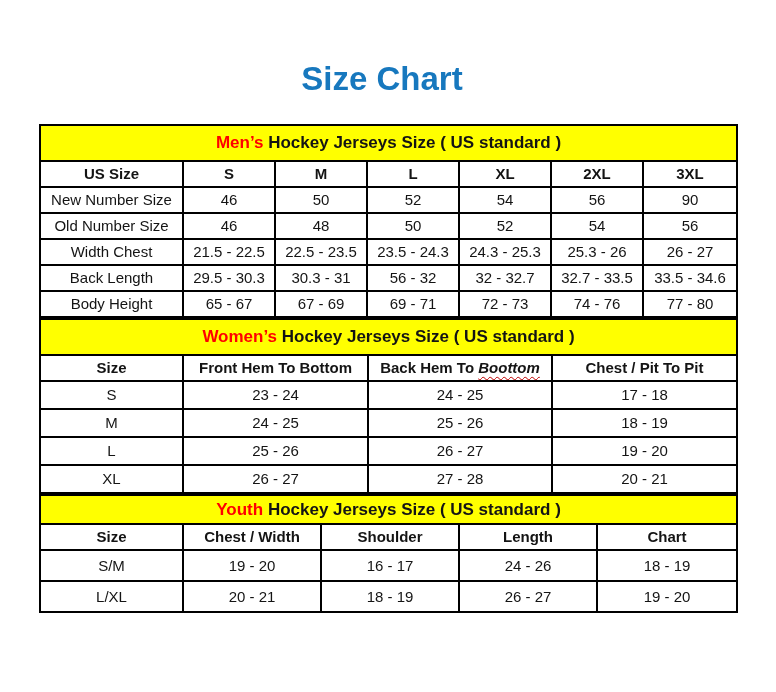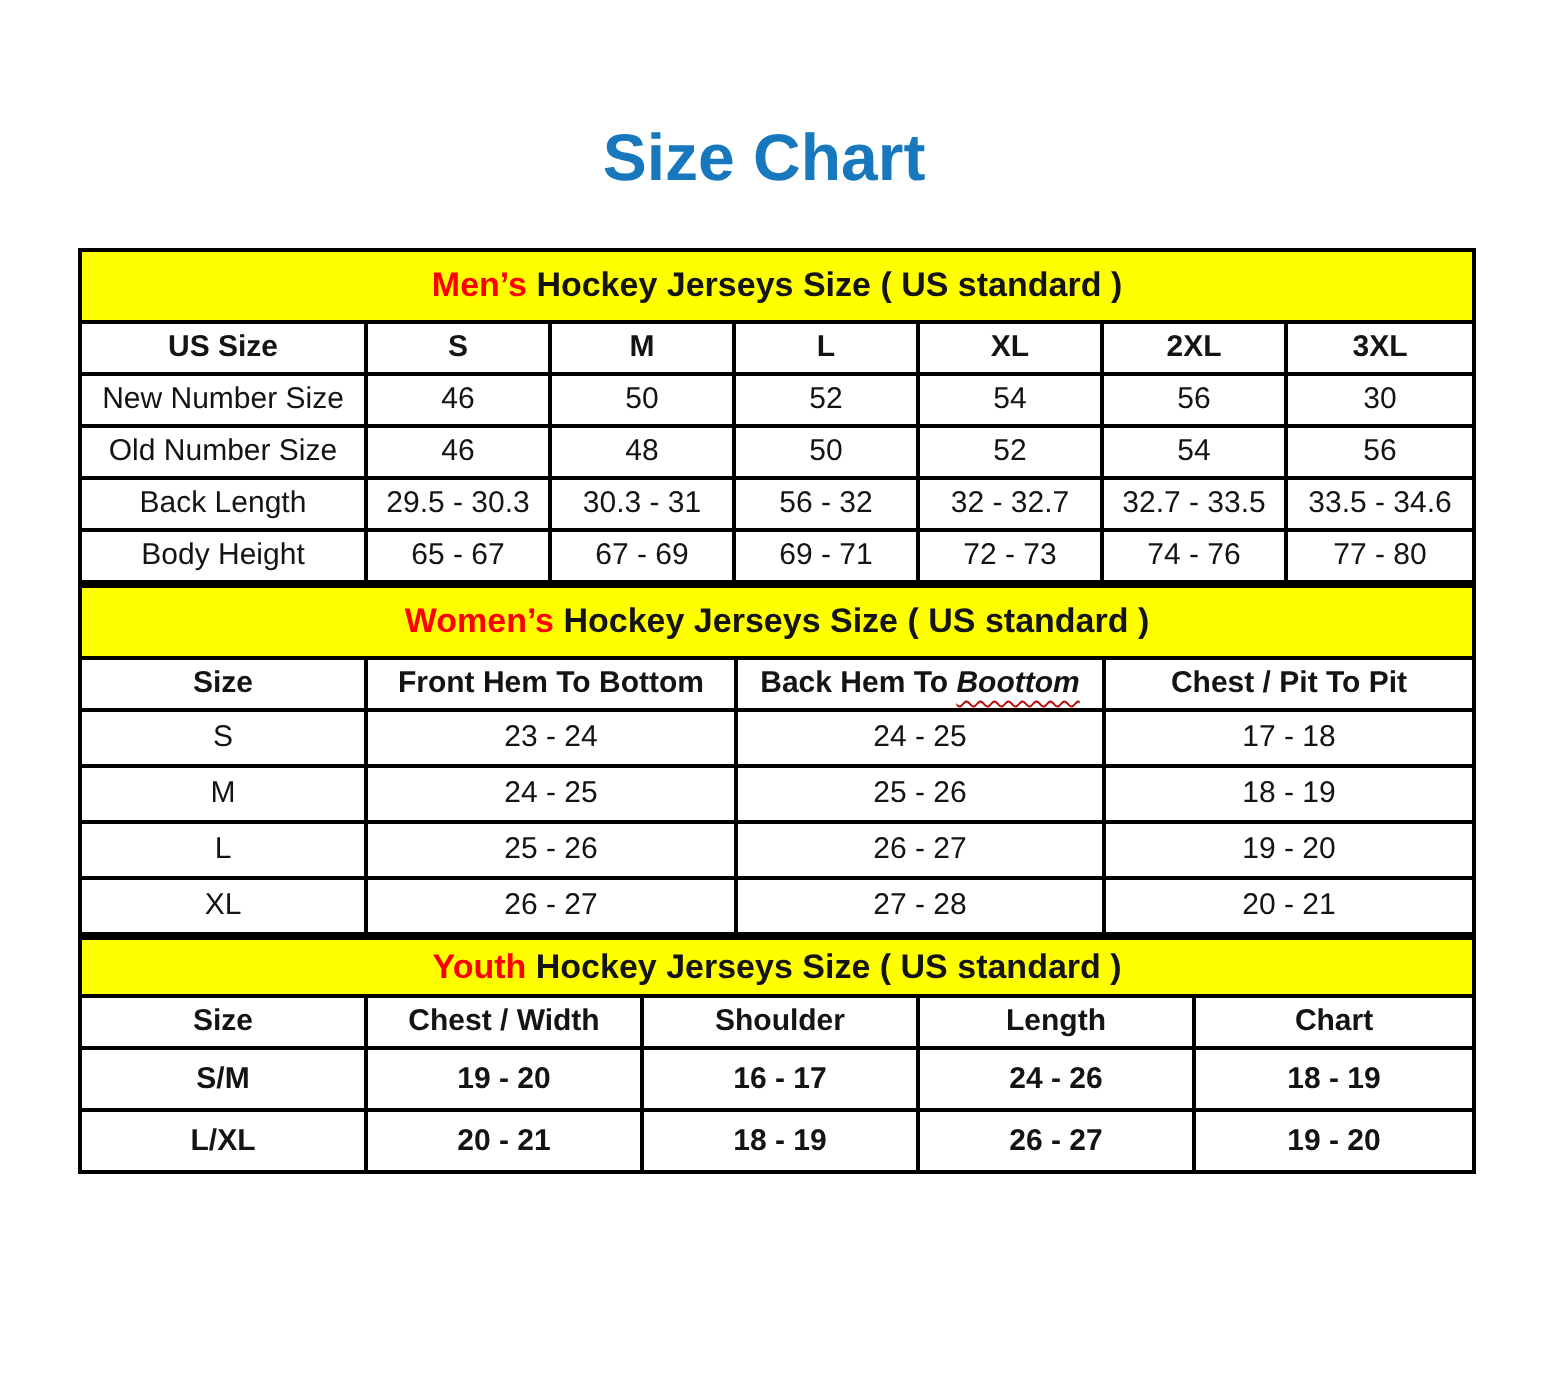--- a/index.html
+++ b/index.html
@@ -107,7 +107,7 @@
           <td class="cell">52</td>
           <td class="cell">54</td>
           <td class="cell">56</td>
-          <td class="cell">30</td>
+          <td class="cell">90</td>
         </tr>
         <tr>
           <td class="cell">Old Number Size</td>

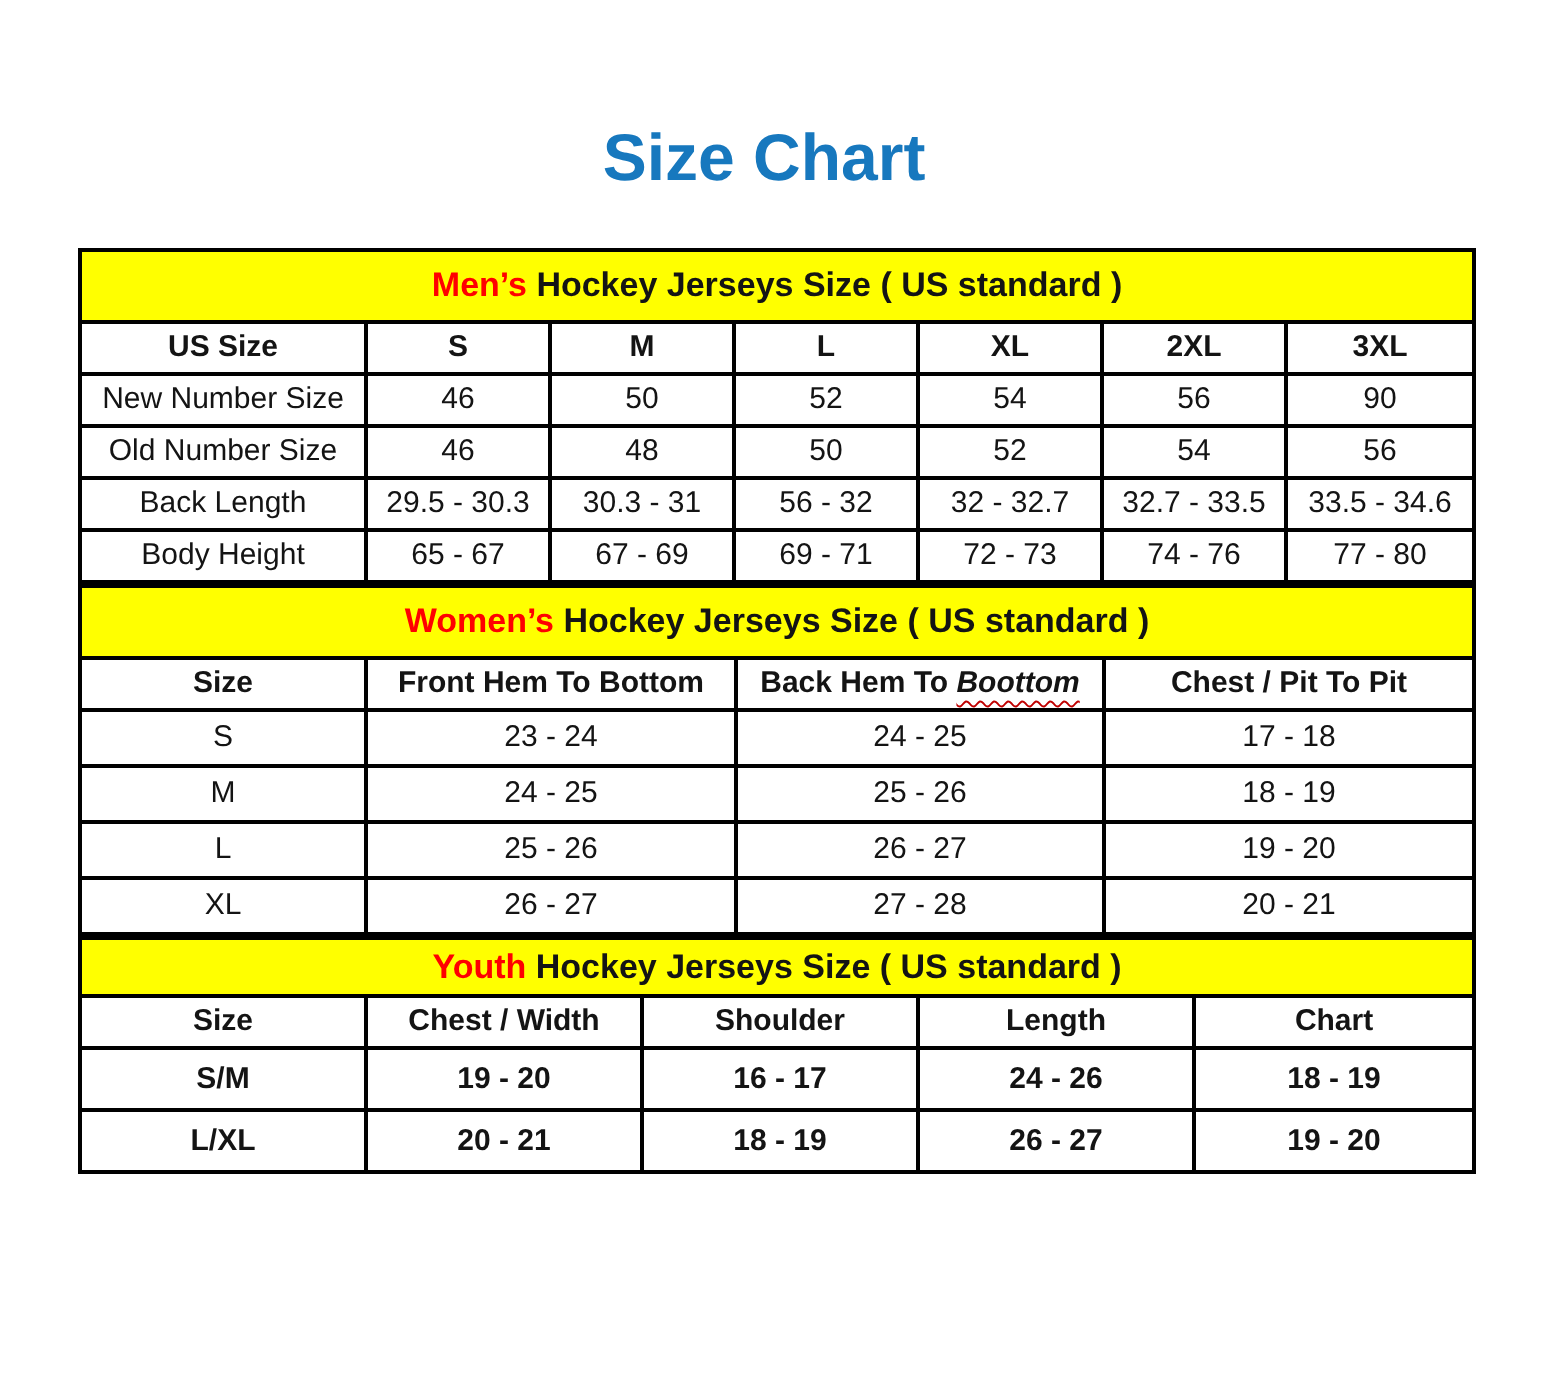--- a/index.html
+++ b/index.html
@@ -119,6 +119,15 @@
           <td class="cell">56</td>
         </tr>
         <tr>
+          <td class="cell">Width Chest</td>
+          <td class="cell">21.5 - 22.5</td>
+          <td class="cell">22.5 - 23.5</td>
+          <td class="cell">23.5 - 24.3</td>
+          <td class="cell">24.3 - 25.3</td>
+          <td class="cell">25.3 - 26</td>
+          <td class="cell">26 - 27</td>
+        </tr>
+        <tr>
           <td class="cell">Back Length</td>
           <td class="cell">29.5 - 30.3</td>
           <td class="cell">30.3 - 31</td>

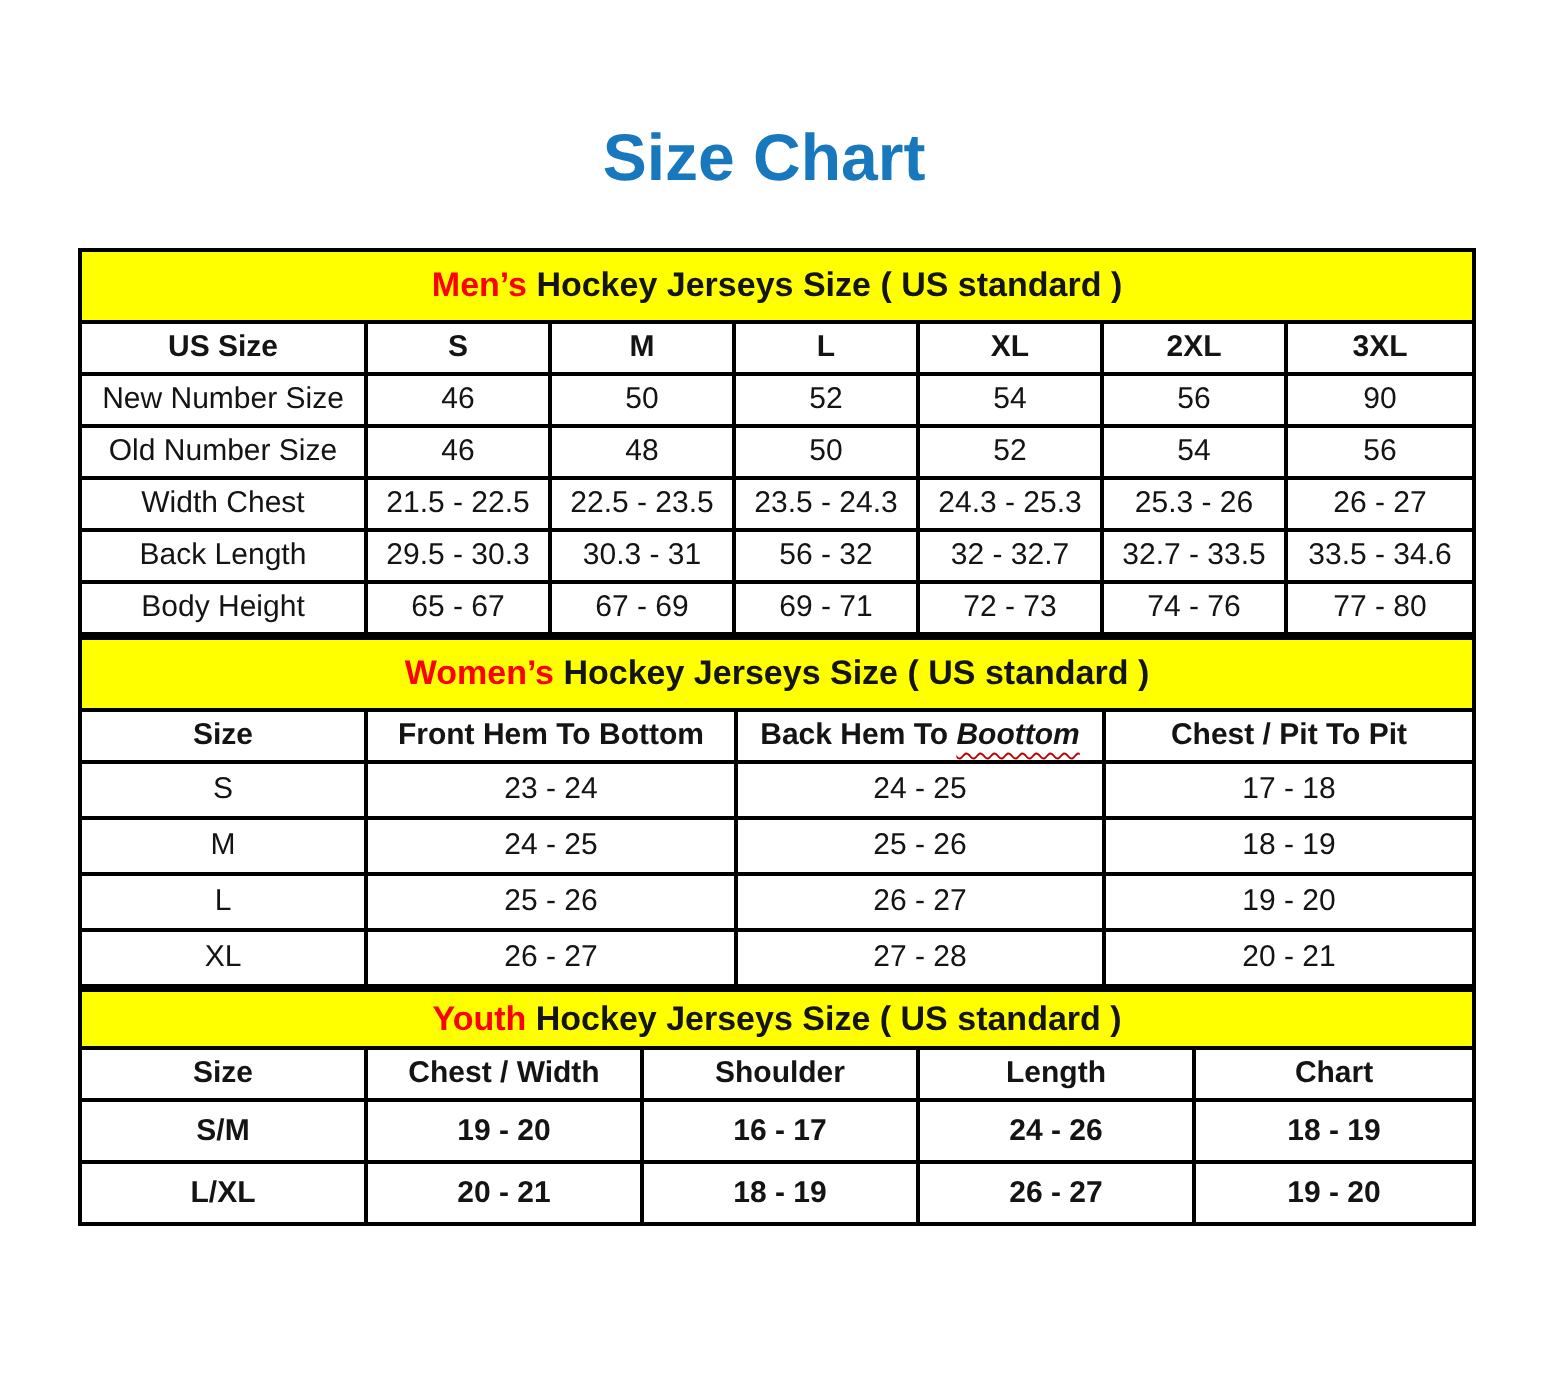--- a/index.html
+++ b/index.html
@@ -56,7 +56,7 @@
   tr.head th { font-weight: 700; height: 24px; }
   .mens td.cell  { font-weight: 400; height: 24px; }
   .womens td.cell { font-weight: 400; height: 26px; }
-  .youth  td.cell { font-weight: 700; height: 29px; }
+  .youth  td.cell { font-weight: 400; height: 29px; }
   .youth  tr.head th { height: 24px; }
   td.b { font-weight: 700; }
   .wavy {

